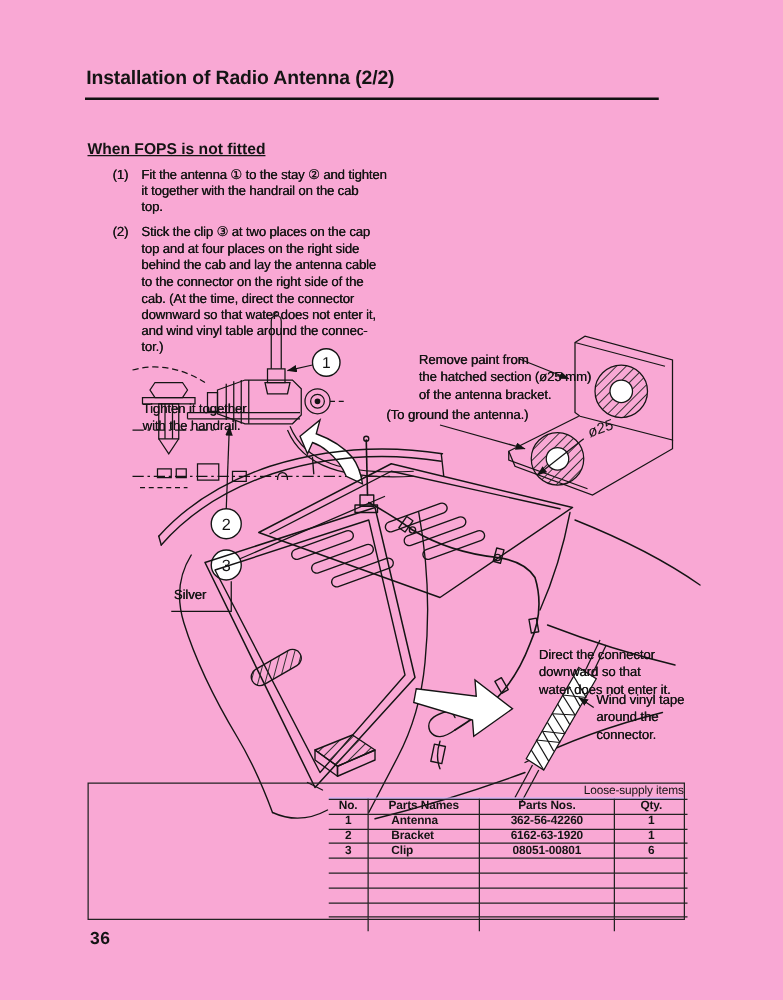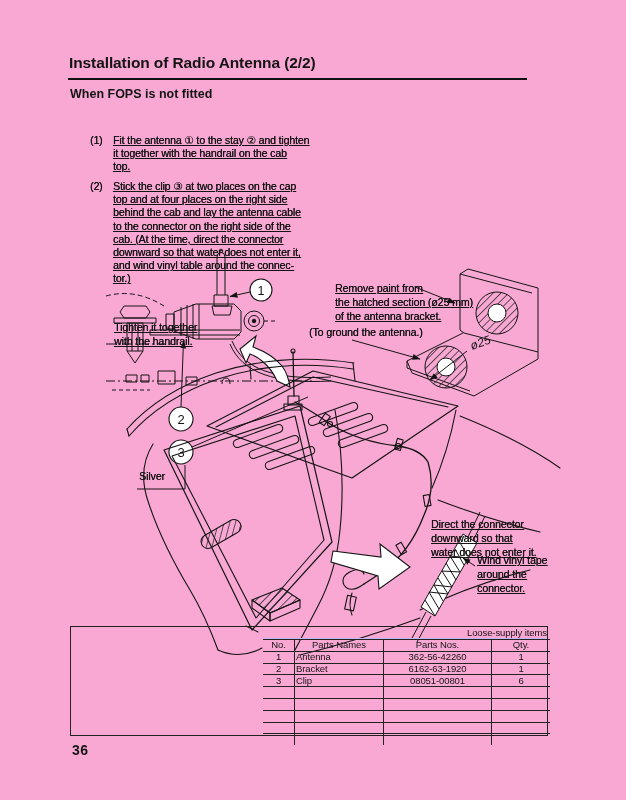--- a/index.html
+++ b/index.html
@@ -12,7 +12,7 @@
   .preline{white-space:pre-line;text-decoration:underline;}
   #title{left:69px;top:54px;font-size:15.5px;font-weight:bold;letter-spacing:-0.1px;}
   #title-rule{left:68px;top:78px;width:459px;height:2.4px;background:#111;}
-  #fops-heading{left:70px;top:87px;font-size:12.5px;font-weight:bold;}
+  #fops-heading{left:70px;top:112px;font-size:12.5px;font-weight:bold;text-decoration:underline;}
   .step{font-size:10.6px;line-height:13.2px;letter-spacing:-0.15px;text-shadow:0.25px 0 0 #141414;}
   .step-num{position:absolute;left:90px;width:22px;}
   .step-text{position:absolute;left:113px;width:236px;}

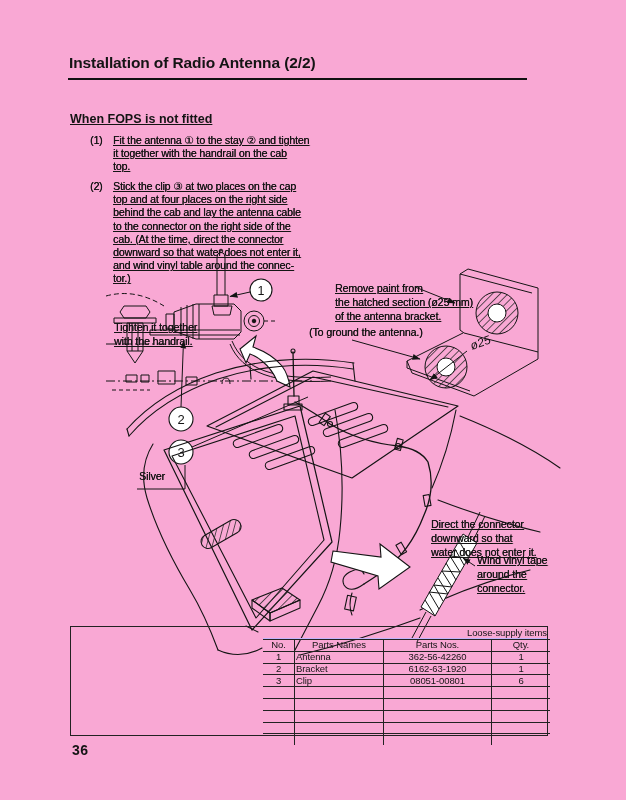--- a/index.html
+++ b/index.html
@@ -9,7 +9,7 @@
     margin:0 auto;
   }
   .abs{position:absolute;}
-  .preline{white-space:pre-line;text-decoration:underline;}
+  .preline{white-space:pre-line;}
   #title{left:69px;top:54px;font-size:15.5px;font-weight:bold;letter-spacing:-0.1px;}
   #title-rule{left:68px;top:78px;width:459px;height:2.4px;background:#111;}
   #fops-heading{left:70px;top:112px;font-size:12.5px;font-weight:bold;text-decoration:underline;}

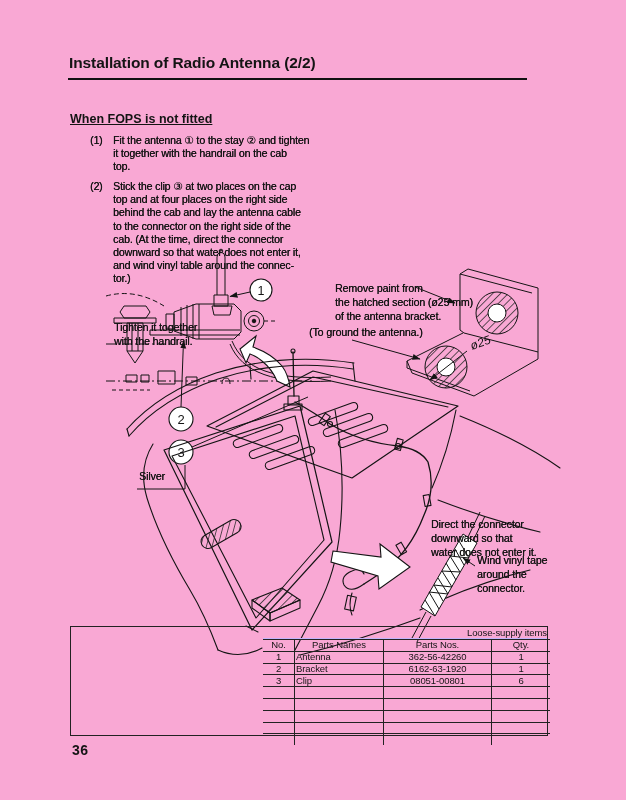--- a/index.html
+++ b/index.html
@@ -35,7 +35,7 @@
   #loose-head{height:11px;line-height:11px;border-bottom:1px solid #c4b5fd;text-align:right;}
   #loose-grid{width:100%;border-collapse:collapse;table-layout:fixed;}
   #loose-grid td,#loose-grid th{border:1px solid #222;height:10.8px;padding:0;line-height:10px;
-    font-weight:normal;overflow:hidden;text-align:center;}
+    font-weight:bold;overflow:hidden;text-align:center;}
   #loose-grid .c-no{width:31px;}
   #loose-grid .c-name{width:88px;text-align:left;padding-left:1px;}
   #loose-grid .c-pno{width:107px;}

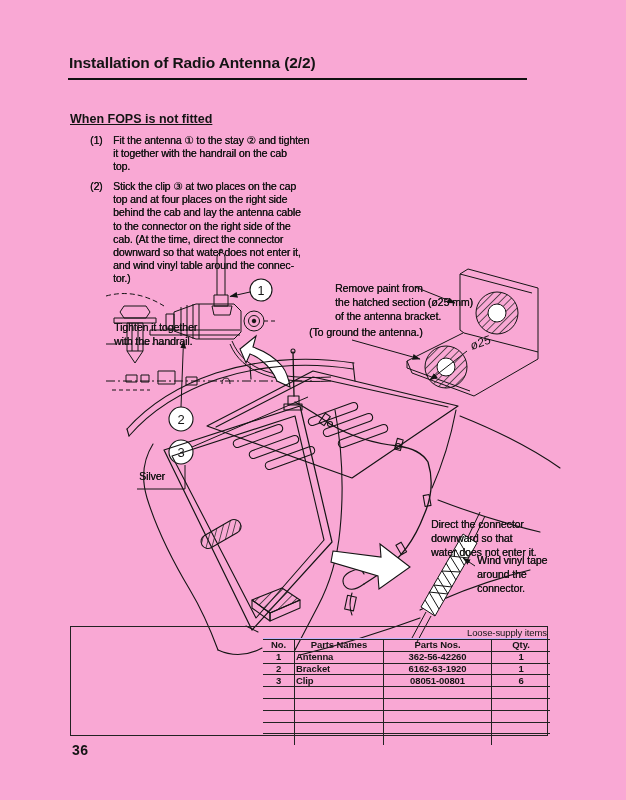--- a/index.html
+++ b/index.html
@@ -37,7 +37,7 @@
   #loose-grid td,#loose-grid th{border:1px solid #222;height:10.8px;padding:0;line-height:10px;
     font-weight:bold;overflow:hidden;text-align:center;}
   #loose-grid .c-no{width:31px;}
-  #loose-grid .c-name{width:88px;text-align:left;padding-left:1px;}
+  #loose-grid .c-name{width:88px;text-align:left;padding-left:18px;}
   #loose-grid .c-pno{width:107px;}
   #loose-grid .c-qty{width:58px;}
   #loose-grid th.c-name{text-align:center;padding-left:0;}

